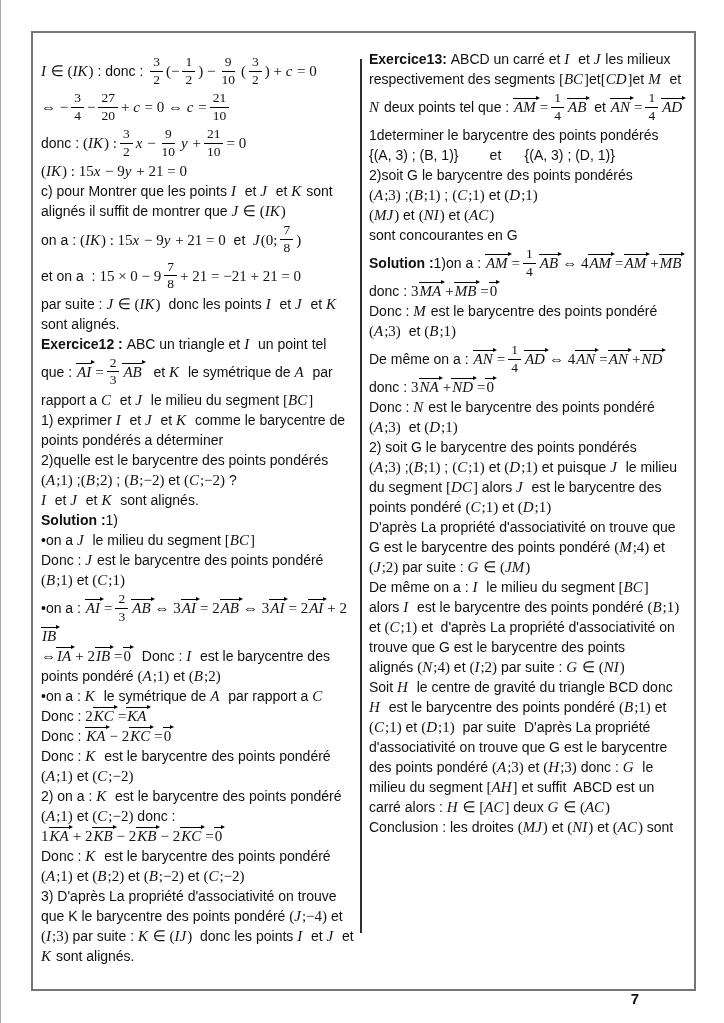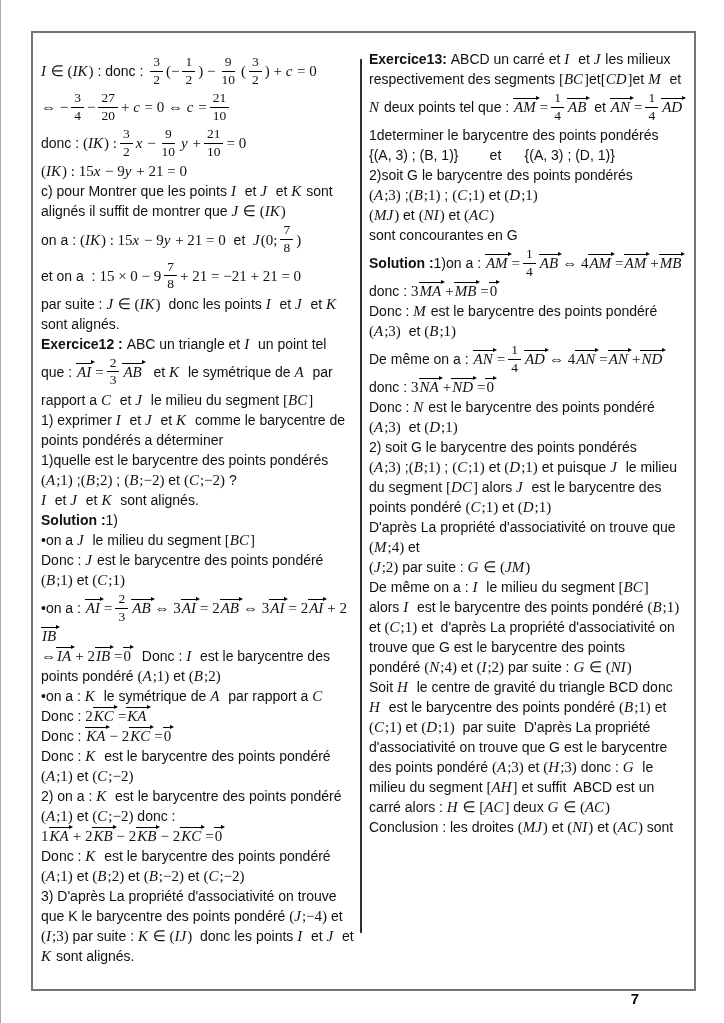--- a/index.html
+++ b/index.html
@@ -68,7 +68,7 @@
         <div class="line"><span class="txt">rapport a </span><span class="math"><i>C</i></span><span class="txt">  et </span><span class="math"><i>J</i></span><span class="txt">  le milieu du segment </span><span class="math">[<i>BC</i>]</span></div>
         <div class="line"><span class="txt">1) exprimer </span><span class="math"><i>I</i></span><span class="txt">  et </span><span class="math"><i>J</i></span><span class="txt">  et </span><span class="math"><i>K</i></span><span class="txt">  comme le barycentre de</span></div>
         <div class="line"><span class="txt">points pondérés a déterminer</span></div>
-        <div class="line"><span class="txt">1)quelle est le barycentre des points pondérés</span></div>
+        <div class="line"><span class="txt">2)quelle est le barycentre des points pondérés</span></div>
         <div class="line"><span class="math">(<i>A</i>;1)</span><span class="txt"> ;</span><span class="math">(<i>B</i>;2)</span><span class="txt"> ; </span><span class="math">(<i>B</i>;−2)</span><span class="txt"> et </span><span class="math">(<i>C</i>;−2)</span><span class="txt"> ?</span></div>
         <div class="line"><span class="math"><i>I</i></span><span class="txt">  et </span><span class="math"><i>J</i></span><span class="txt">  et </span><span class="math"><i>K</i></span><span class="txt">  sont alignés.</span></div>
         <div class="line"><span class="txt bold">Solution :</span><span class="txt">1)</span></div>

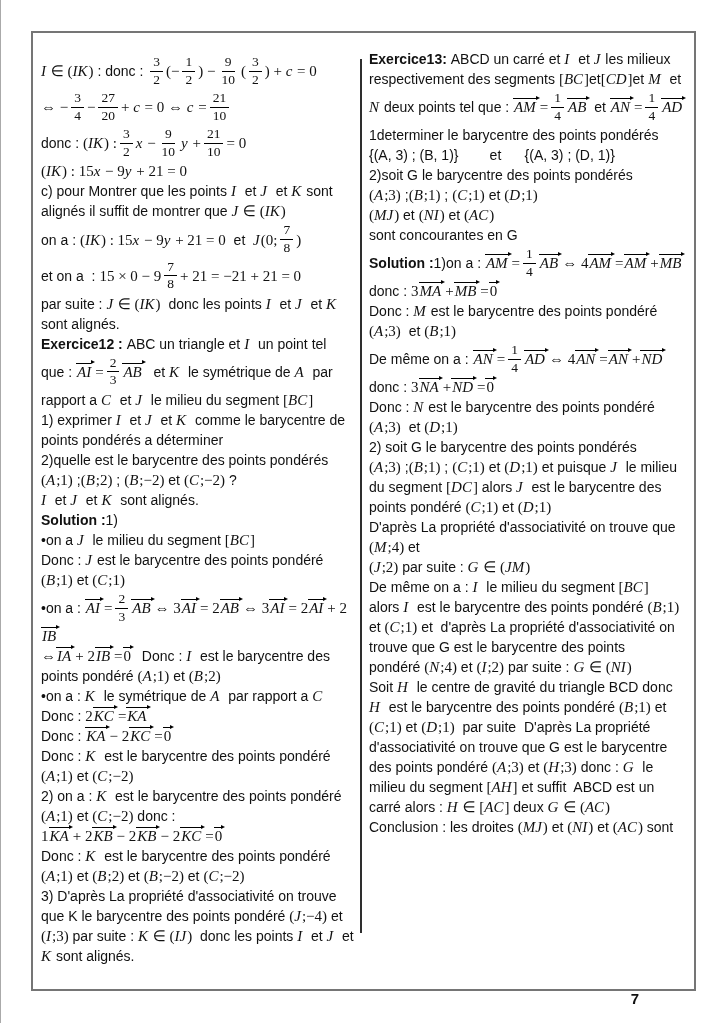--- a/index.html
+++ b/index.html
@@ -117,7 +117,7 @@
         <div class="line"><span class="txt">du segment </span><span class="math">[<i>DC</i>]</span><span class="txt"> alors </span><span class="math"><i>J</i></span><span class="txt">  est le barycentre des</span></div>
         <div class="line"><span class="txt">points pondéré </span><span class="math">(<i>C</i>;1)</span><span class="txt"> et </span><span class="math">(<i>D</i>;1)</span></div>
         <div class="line"><span class="txt">D'après La propriété d'associativité on trouve que</span></div>
-        <div class="line"><span class="math">(<i>M</i>;4)</span><span class="txt"> et</span></div>
+        <div class="line"><span class="txt">G est le barycentre des points pondéré </span><span class="math">(<i>M</i>;4)</span><span class="txt"> et</span></div>
         <div class="line"><span class="math">(<i>J</i>;2)</span><span class="txt"> par suite : </span><span class="math"><i>G</i> ∈ (<i>JM</i>)</span></div>
         <div class="line"><span class="txt">De même on a : </span><span class="math"><i>I</i></span><span class="txt">  le milieu du segment </span><span class="math">[<i>BC</i>]</span></div>
         <div class="line"><span class="txt">alors </span><span class="math"><i>I</i></span><span class="txt">  est le barycentre des points pondéré </span><span class="math">(<i>B</i>;1)</span></div>

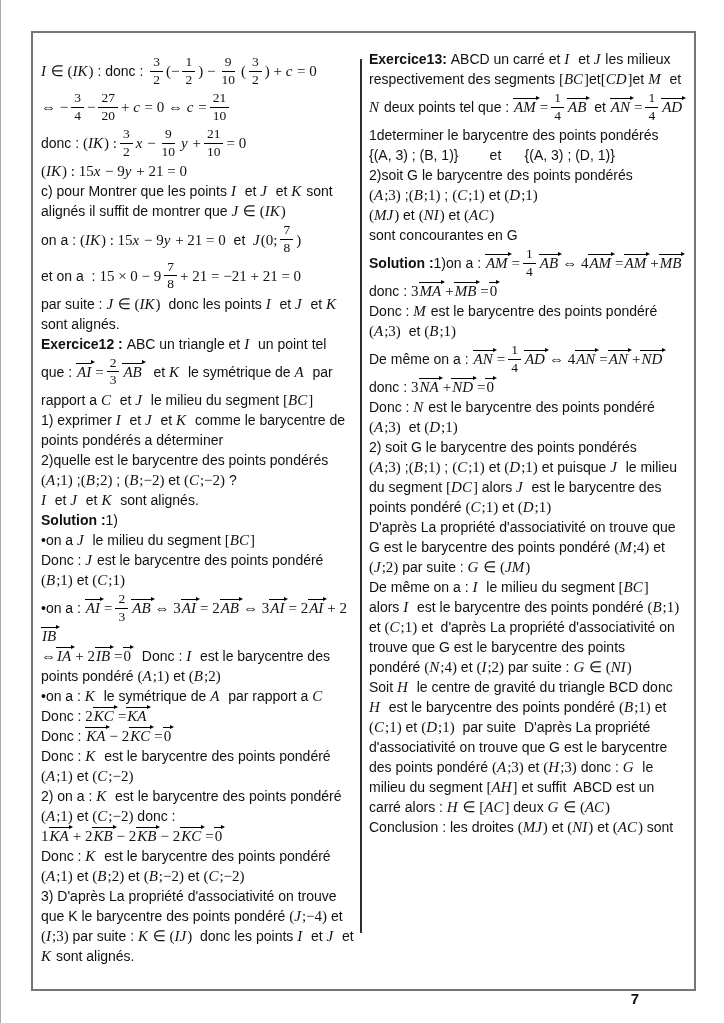--- a/index.html
+++ b/index.html
@@ -123,7 +123,7 @@
         <div class="line"><span class="txt">alors </span><span class="math"><i>I</i></span><span class="txt">  est le barycentre des points pondéré </span><span class="math">(<i>B</i>;1)</span></div>
         <div class="line"><span class="txt">et </span><span class="math">(<i>C</i>;1)</span><span class="txt"> et  d'après La propriété d'associativité on</span></div>
         <div class="line"><span class="txt">trouve que G est le barycentre des points</span></div>
-        <div class="line"><span class="txt">pondéré </span><span class="math">(<i>N</i>;4)</span><span class="txt"> et </span><span class="math">(<i>I</i>;2)</span><span class="txt"> par suite : </span><span class="math"><i>G</i> ∈ (<i>NI</i>)</span></div>
+        <div class="line"><span class="txt">alignés </span><span class="math">(<i>N</i>;4)</span><span class="txt"> et </span><span class="math">(<i>I</i>;2)</span><span class="txt"> par suite : </span><span class="math"><i>G</i> ∈ (<i>NI</i>)</span></div>
         <div class="line"><span class="txt">Soit </span><span class="math"><i>H</i></span><span class="txt">  le centre de gravité du triangle BCD donc</span></div>
         <div class="line"><span class="math"><i>H</i></span><span class="txt">  est le barycentre des points pondéré </span><span class="math">(<i>B</i>;1)</span><span class="txt"> et</span></div>
         <div class="line"><span class="math">(<i>C</i>;1)</span><span class="txt"> et </span><span class="math">(<i>D</i>;1)</span><span class="txt">  par suite  D'après La propriété</span></div>

